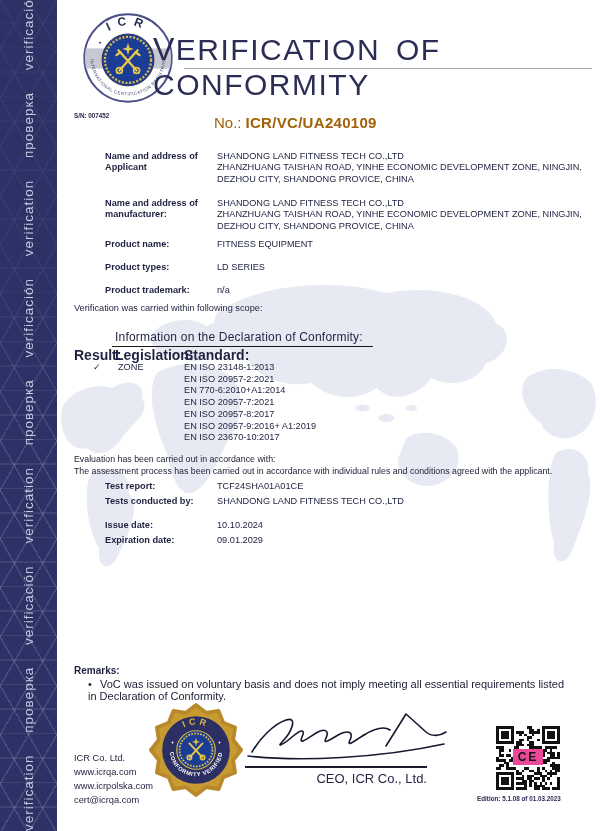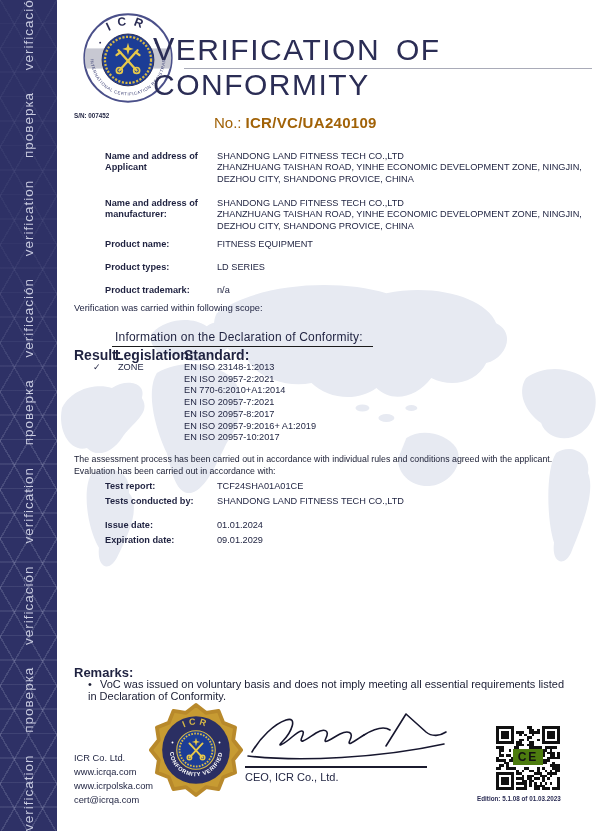--- a/index.html
+++ b/index.html
@@ -176,7 +176,7 @@
   <div>EN ISO 20957-7:2021</div>
   <div>EN ISO 20957-8:2017</div>
   <div>EN ISO 20957-9:2016+ A1:2019</div>
-  <div>EN ISO 20957-10:2017</div>
+  <div>EN ISO 23670-10:2017</div>
 </div>
 
 <div class="assessment">

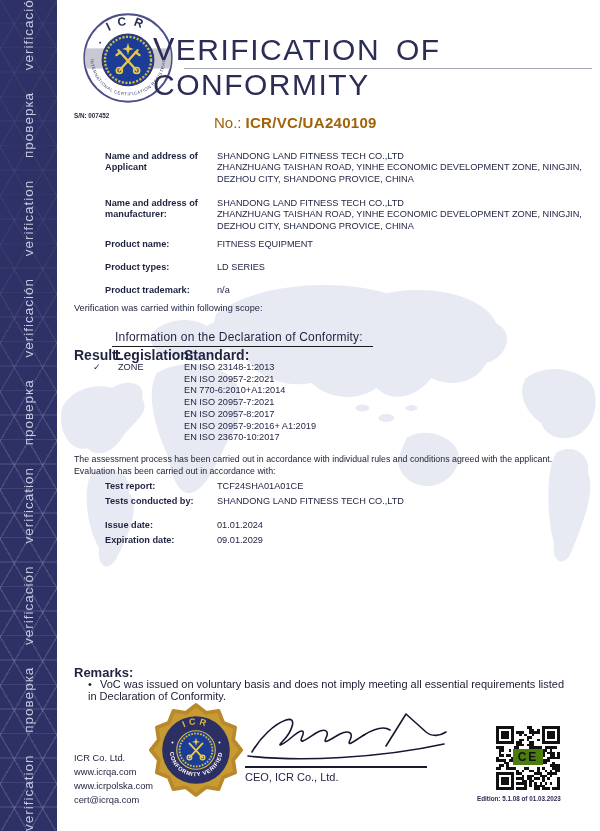--- a/index.html
+++ b/index.html
@@ -180,8 +180,8 @@
 </div>
 
 <div class="assessment">
+  <div>Evaluation has been carried out in accordance with:</div>
   <div>The assessment process has been carried out in accordance with individual rules and conditions agreed with the applicant.</div>
-  <div>Evaluation has been carried out in accordance with:</div>
 </div>
 
 <div class="row" style="top:481px">

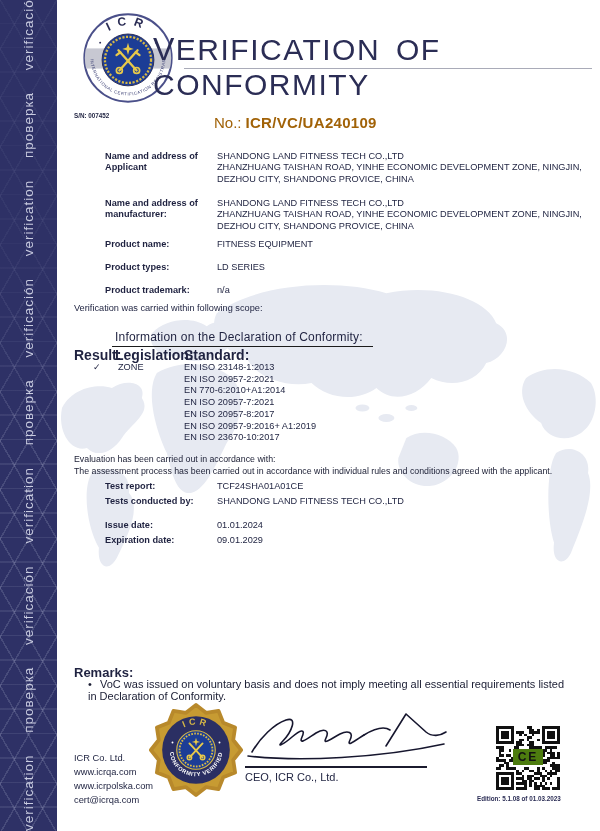--- a/index.html
+++ b/index.html
@@ -194,7 +194,7 @@
 </div>
 <div class="row" style="top:520px">
   <div class="lbl">Issue date:</div>
-  <div class="val">01.01.2024</div>
+  <div class="val">10.10.2024</div>
 </div>
 <div class="row" style="top:535px">
   <div class="lbl">Expiration date:</div>

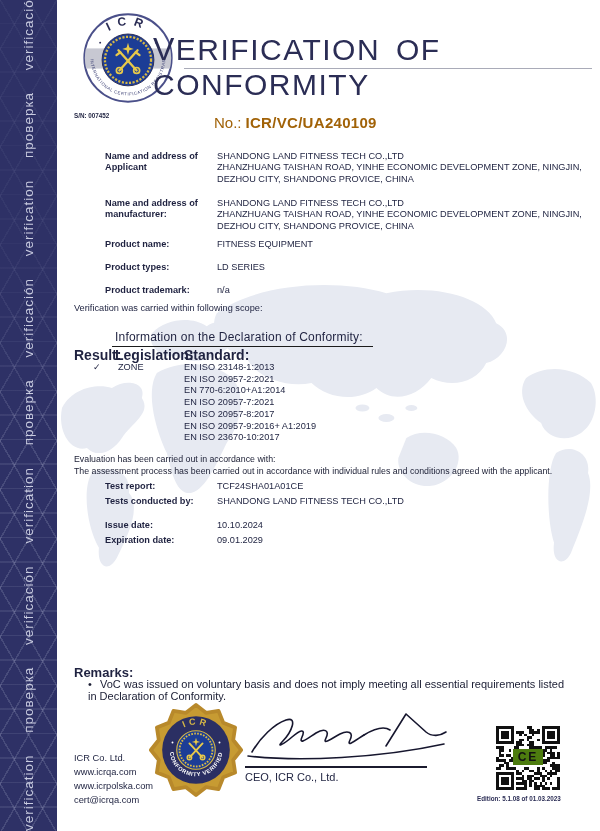--- a/index.html
+++ b/index.html
@@ -47,7 +47,7 @@
   
   .assessment{position:absolute;left:74px;top:454px;width:520px;font-size:8.8px;line-height:11.6px;color:#1a1d33;z-index:2;}
   
-  .remarks-title{position:absolute;left:74px;top:665px;font-size:13px;font-weight:bold;color:#1f2240;z-index:2;}
+  .remarks-title{position:absolute;left:74px;top:665px;font-size:10px;font-weight:bold;color:#1f2240;z-index:2;}
   .remark-item{position:absolute;left:88px;top:678px;width:480px;font-size:11px;color:#1a1d33;z-index:2;}
   .remark-item .dot{display:inline-block;width:12px;}
   

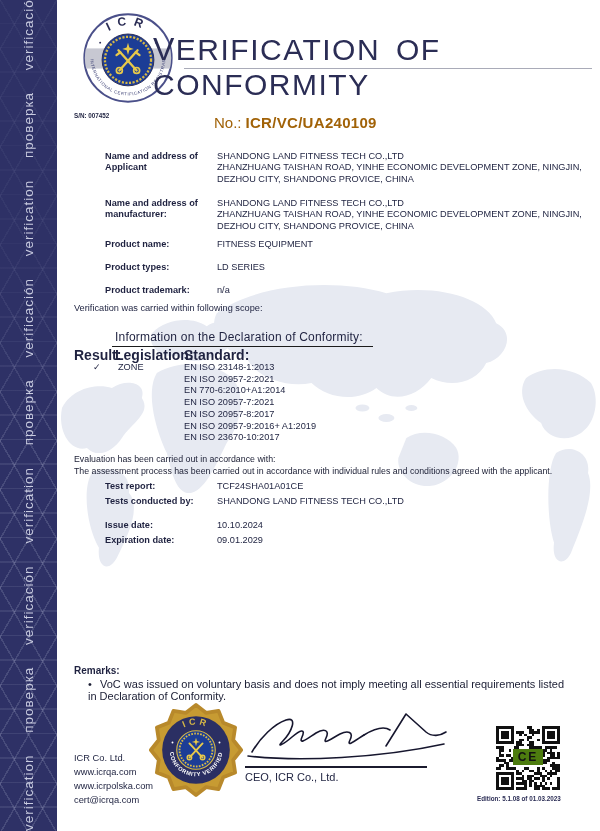--- a/index.html
+++ b/index.html
@@ -57,7 +57,7 @@
   .sig-line{position:absolute;left:245px;top:766px;width:182px;height:1.5px;background:#1b1b2e;z-index:2;}
   .ceo{position:absolute;left:245px;top:771px;width:182px;text-align:left;font-size:11px;color:#232744;z-index:2;}
   .qr{position:absolute;left:496px;top:726px;width:64px;height:64px;z-index:2;}
-  .qr-ce{position:absolute;left:513px;top:749px;width:30px;height:16px;background:#4d7c0f;z-index:3;
+  .qr-ce{position:absolute;left:513px;top:749px;width:30px;height:16px;background:#ec4899;z-index:3;
     display:flex;align-items:center;justify-content:center;font-size:12px;font-weight:bold;letter-spacing:2px;color:#111;}
   .edition{position:absolute;left:477px;top:795px;font-size:6.3px;font-weight:bold;color:#2b2d55;z-index:2;}
 </style>

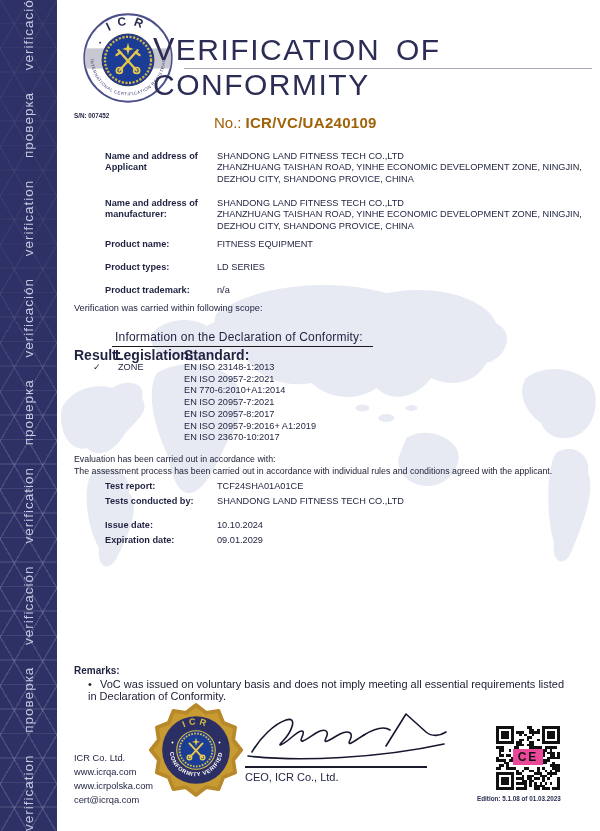--- a/index.html
+++ b/index.html
@@ -55,7 +55,7 @@
   .badge{position:absolute;left:149px;top:701px;width:94px;height:98px;z-index:2;}
   .signature{position:absolute;left:240px;top:706px;width:212px;height:58px;z-index:2;}
   .sig-line{position:absolute;left:245px;top:766px;width:182px;height:1.5px;background:#1b1b2e;z-index:2;}
-  .ceo{position:absolute;left:245px;top:771px;width:182px;text-align:left;font-size:11px;color:#232744;z-index:2;}
+  .ceo{position:absolute;left:245px;top:771px;width:182px;text-align:right;font-size:13px;color:#232744;z-index:2;}
   .qr{position:absolute;left:496px;top:726px;width:64px;height:64px;z-index:2;}
   .qr-ce{position:absolute;left:513px;top:749px;width:30px;height:16px;background:#ec4899;z-index:3;
     display:flex;align-items:center;justify-content:center;font-size:12px;font-weight:bold;letter-spacing:2px;color:#111;}

